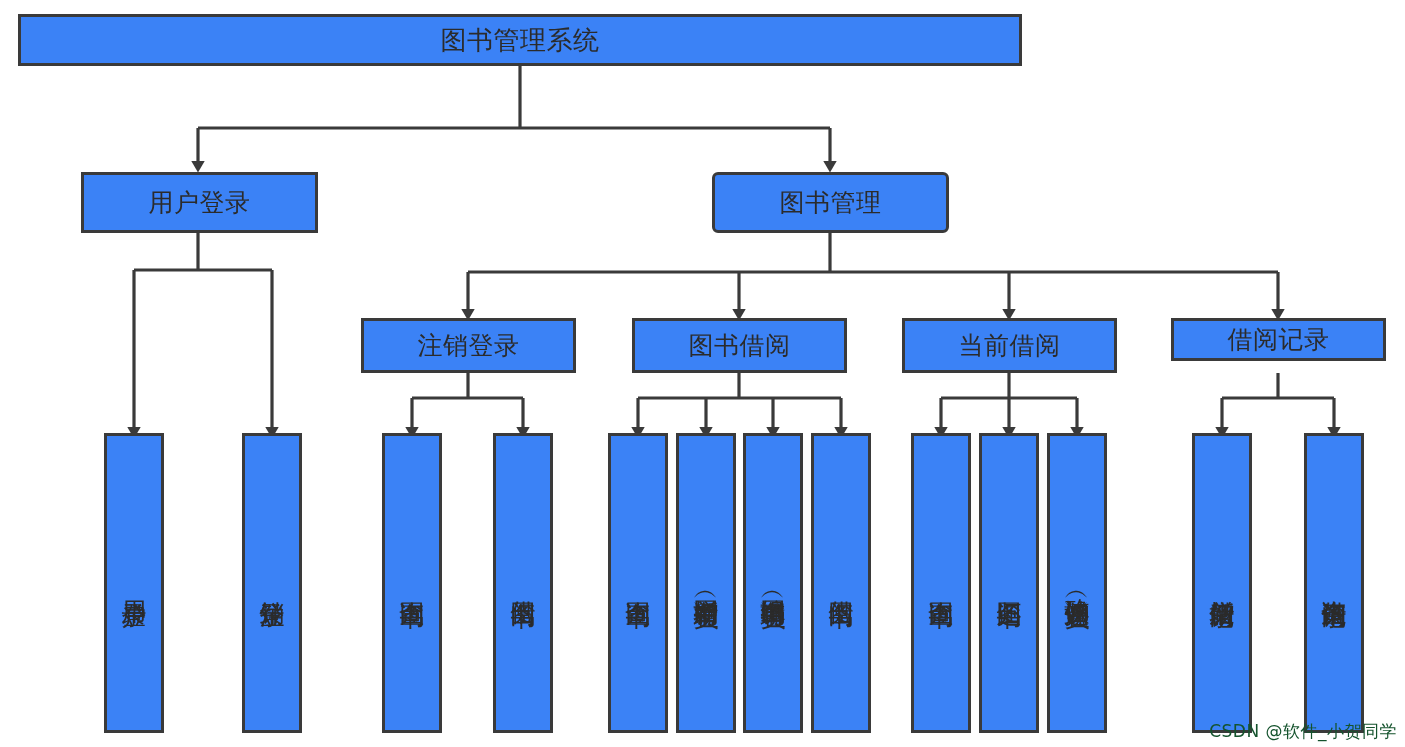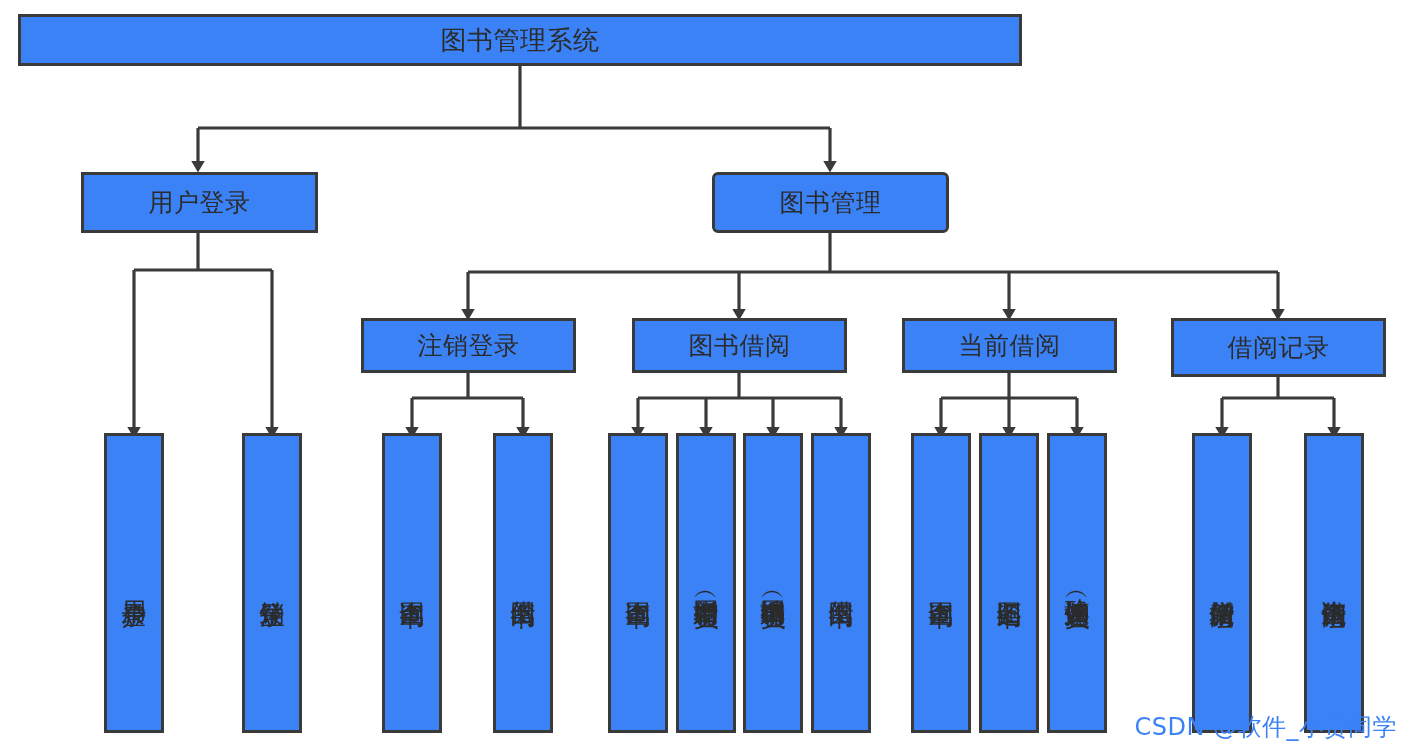--- a/index.html
+++ b/index.html
@@ -139,7 +139,7 @@
   <div class="node horiz" style="left:902px; top:318px; width:215px; height:55px;">
     <span>当前借阅</span>
   </div>
-  <div class="node horiz" style="left:1171px; top:318px; width:215px; height:59px;">
+  <div class="node horiz" style="left:1171px; top:318px; width:215px; height:43px;">
     <span>借阅记录</span>
   </div>
 

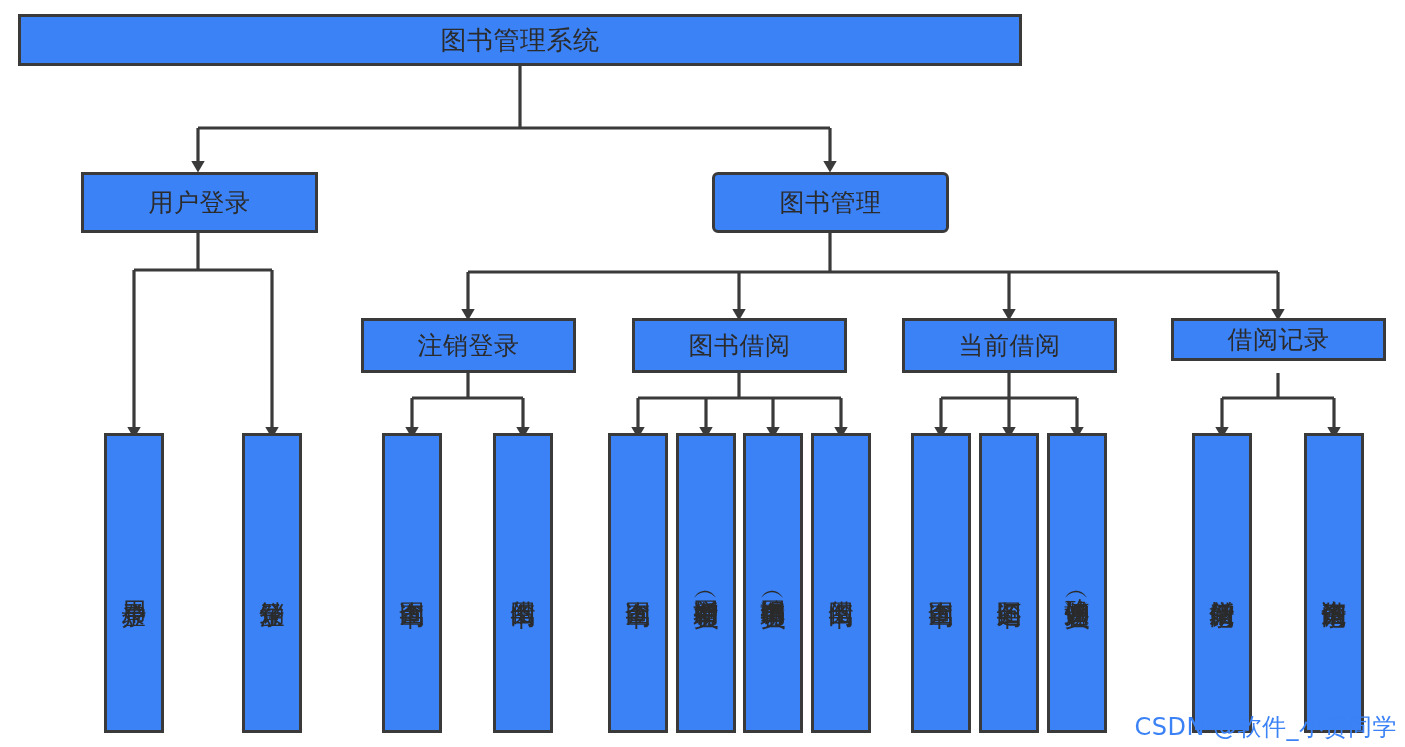--- a/index.html
+++ b/index.html
@@ -56,8 +56,8 @@
     position: absolute;
     right: 8px;
     bottom: 4px;
-    font-size: 24px;
-    color: #3b82f6;
+    font-size: 17px;
+    color: #14532d;
     letter-spacing: 0.5px;
     white-space: nowrap;
     pointer-events: none;

